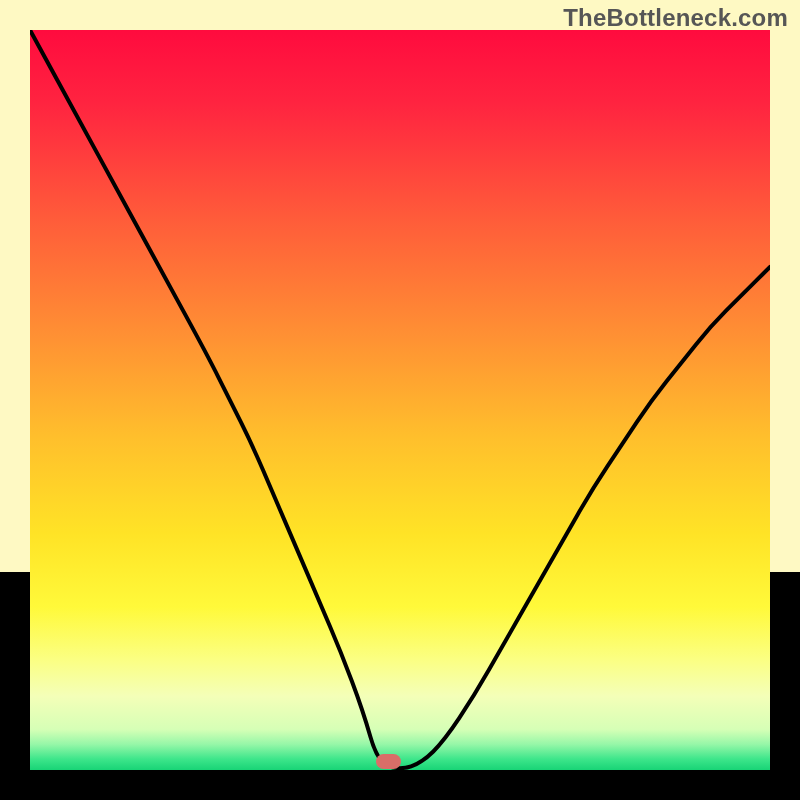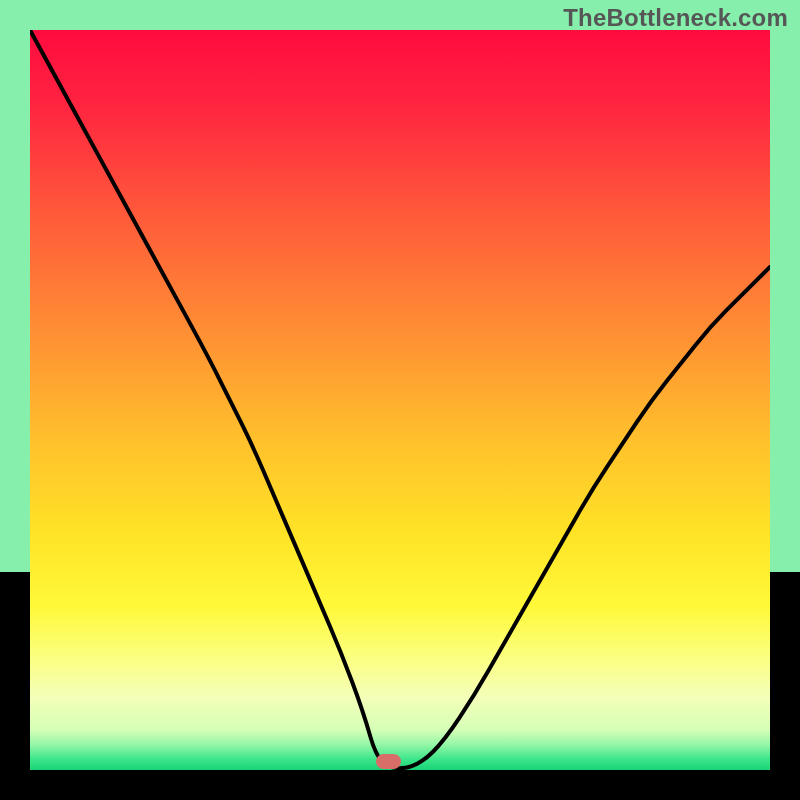--- a/index.html
+++ b/index.html
@@ -14,7 +14,7 @@
     position: relative;
     width: 800px;
     height: 572px;
-    background: #86efac;
+    background: #fef9c3;
   }
   .watermark {
     position: absolute;

